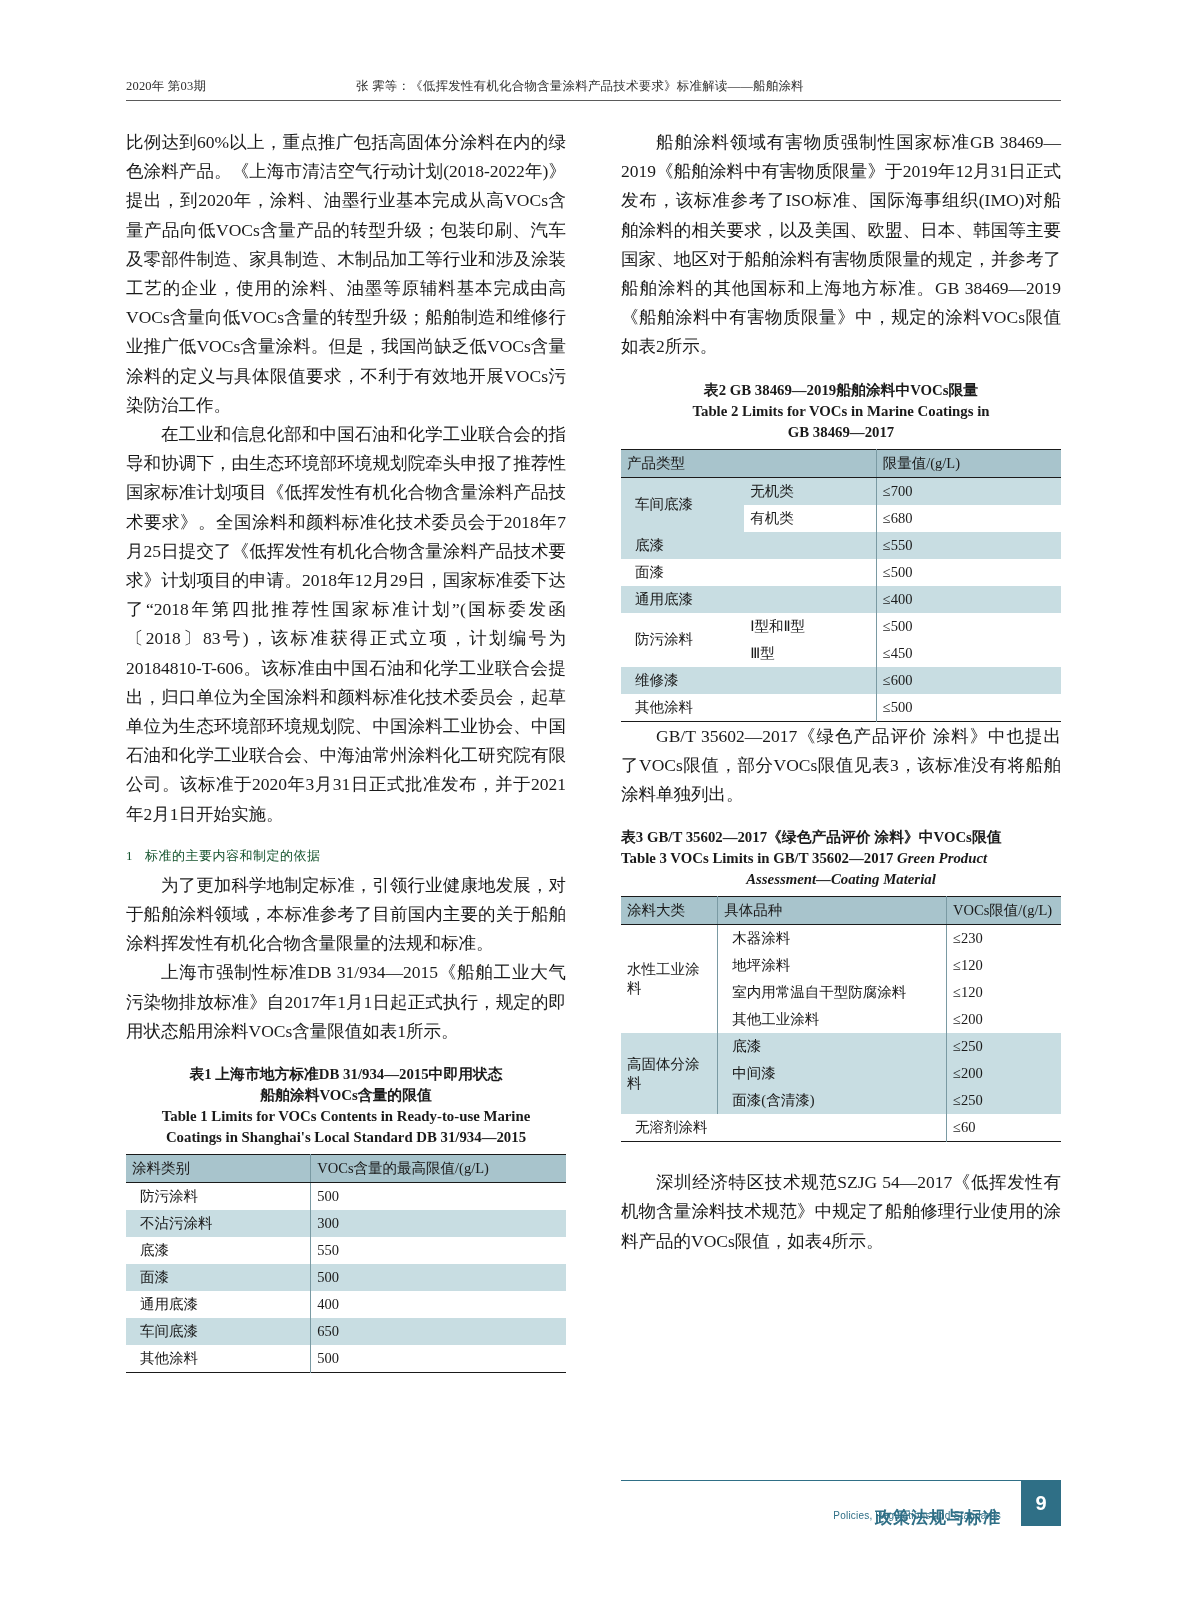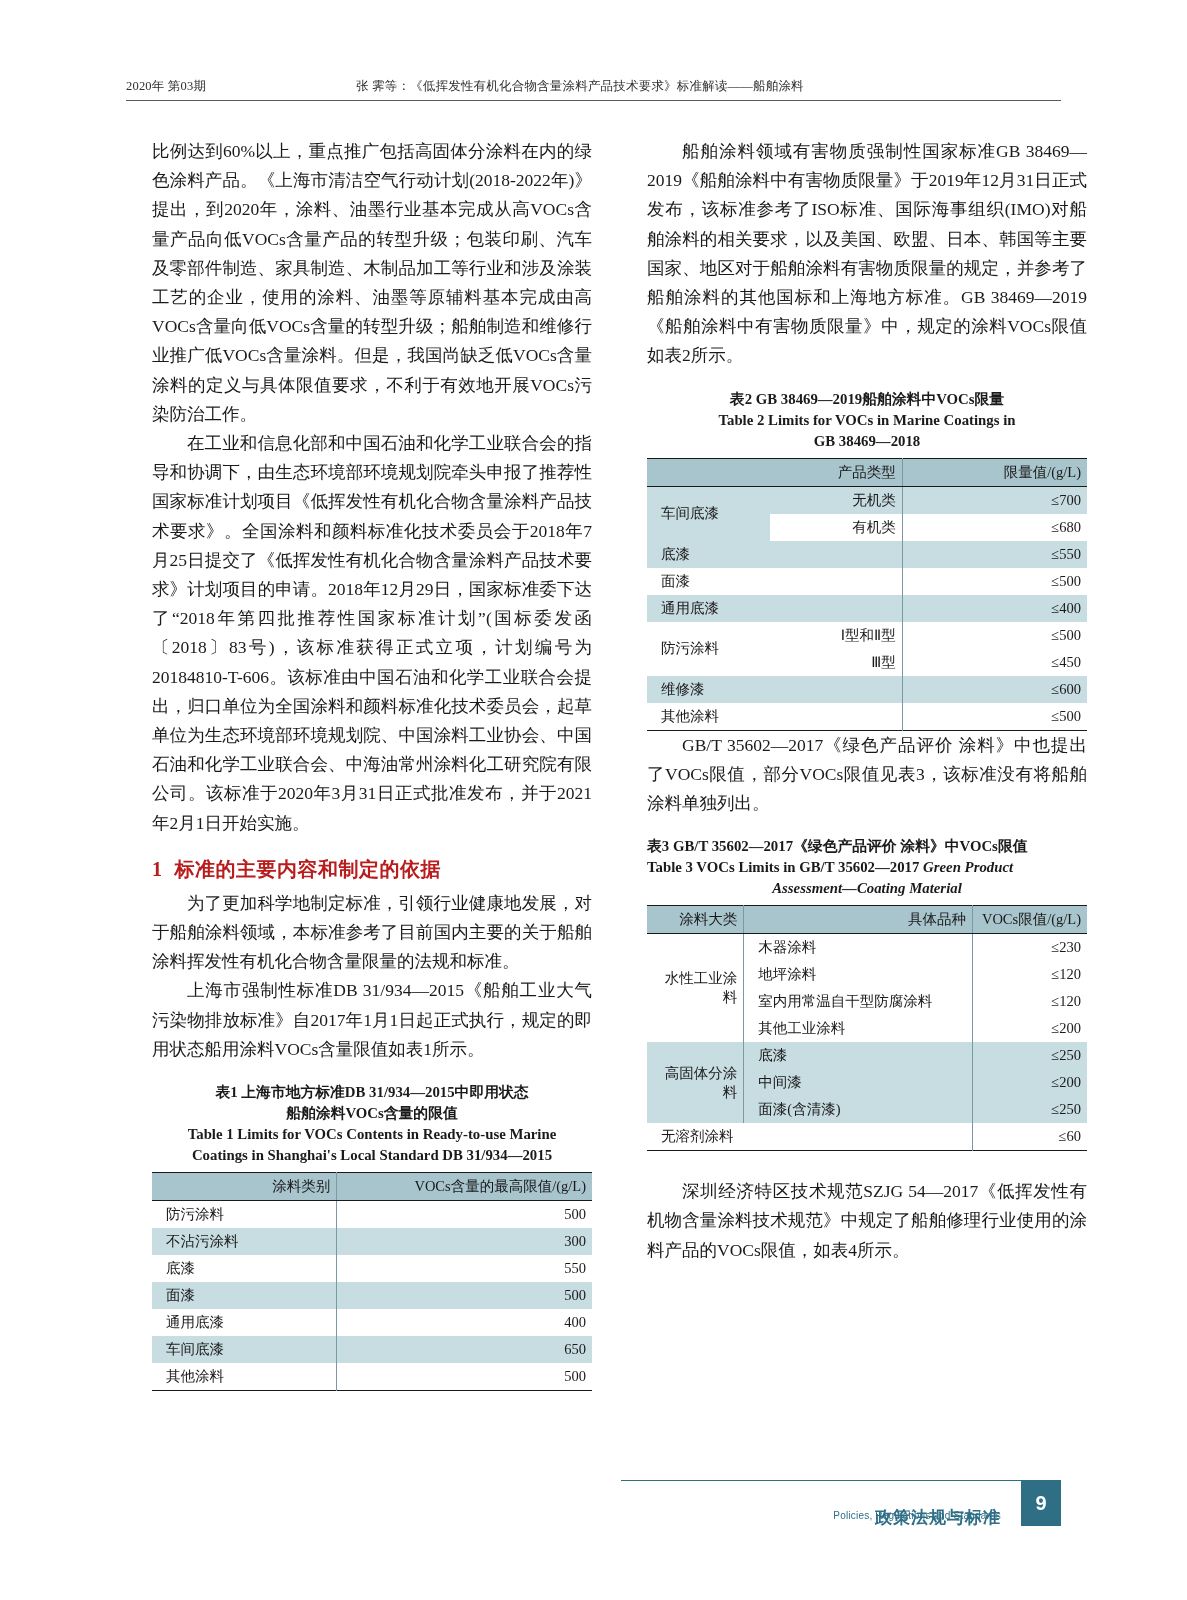--- a/index.html
+++ b/index.html
@@ -54,9 +54,8 @@
   
   .col {
     position: absolute;
-    top: 137px;
+    top: 128px;
     width: 440px;
-    margin-left: 26px;
   }
   .col-left  { left: 126px; }
   .col-right { left: 621px; }

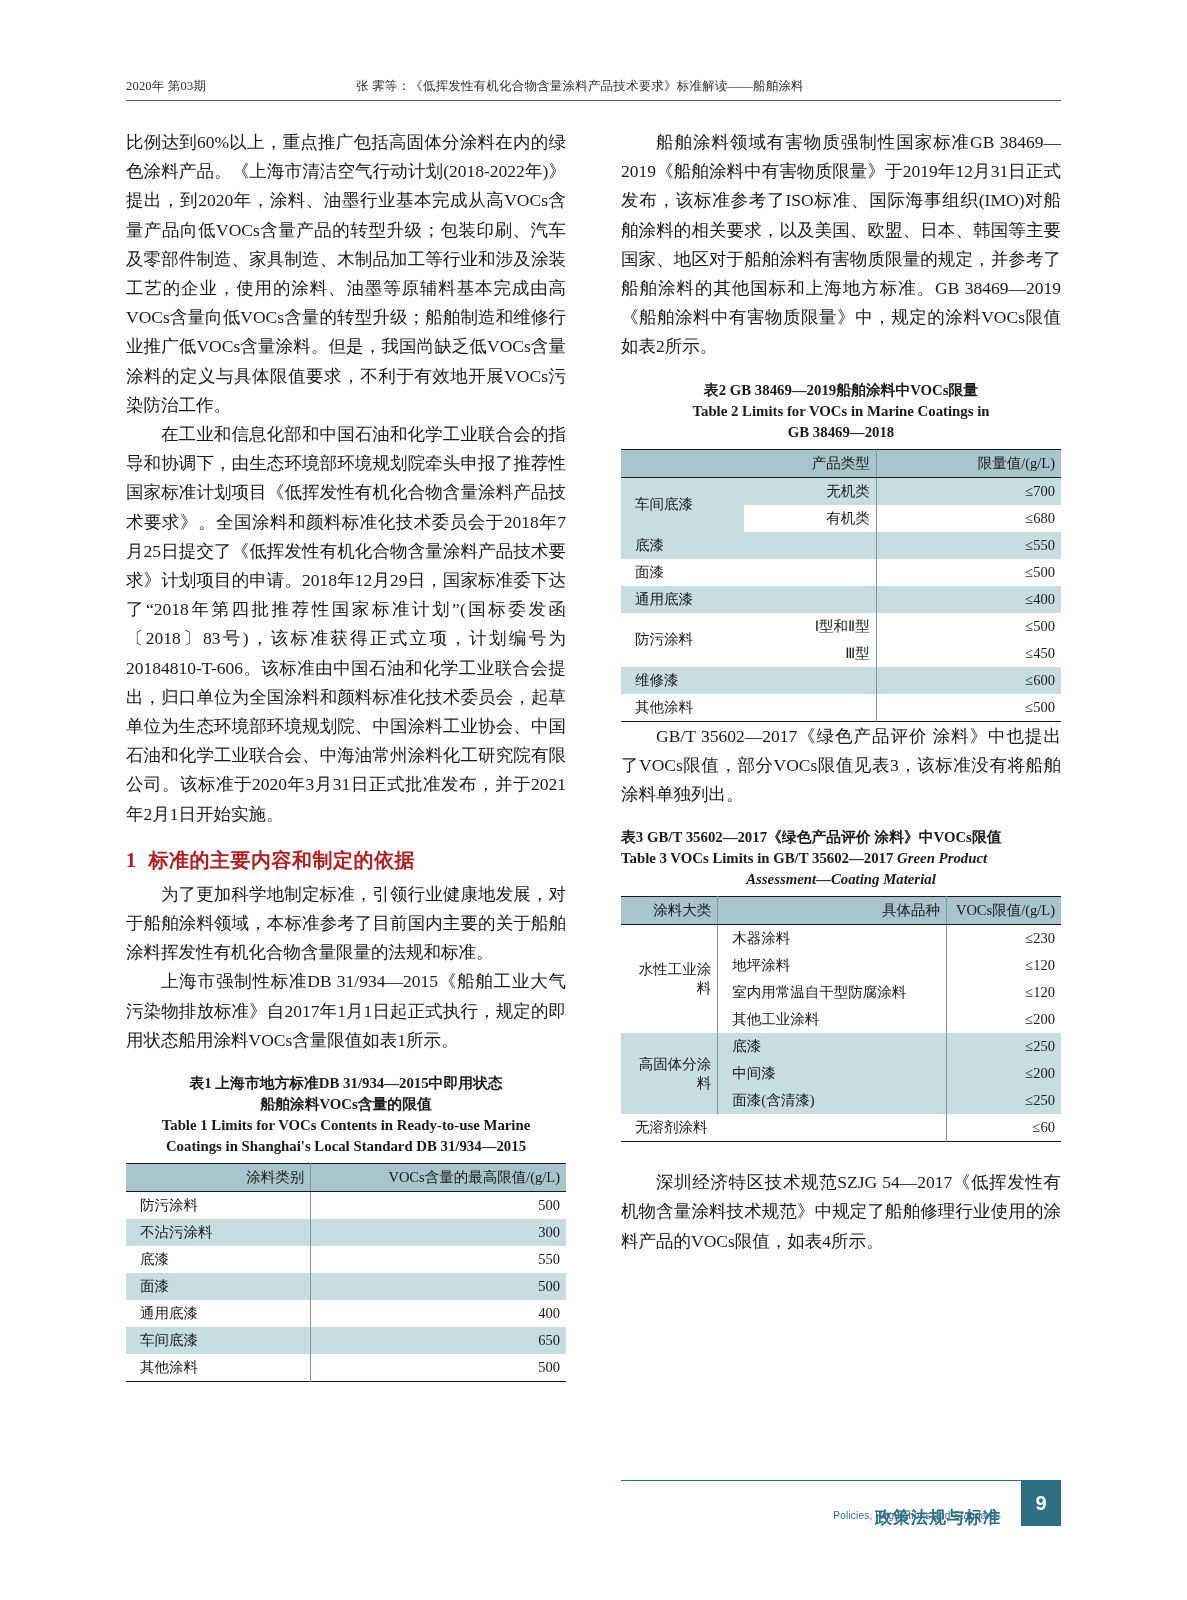--- a/index.html
+++ b/index.html
@@ -239,7 +239,7 @@
     <div class="cap">
       <span class="cn">表2   GB 38469—2019船舶涂料中VOCs限量</span>
       <span class="en">Table 2   Limits for VOCs in Marine Coatings in</span>
-      <span class="en">GB 38469—2018</span>
+      <span class="en">GB 38469—2017</span>
     </div>
 
     <table class="tbl">

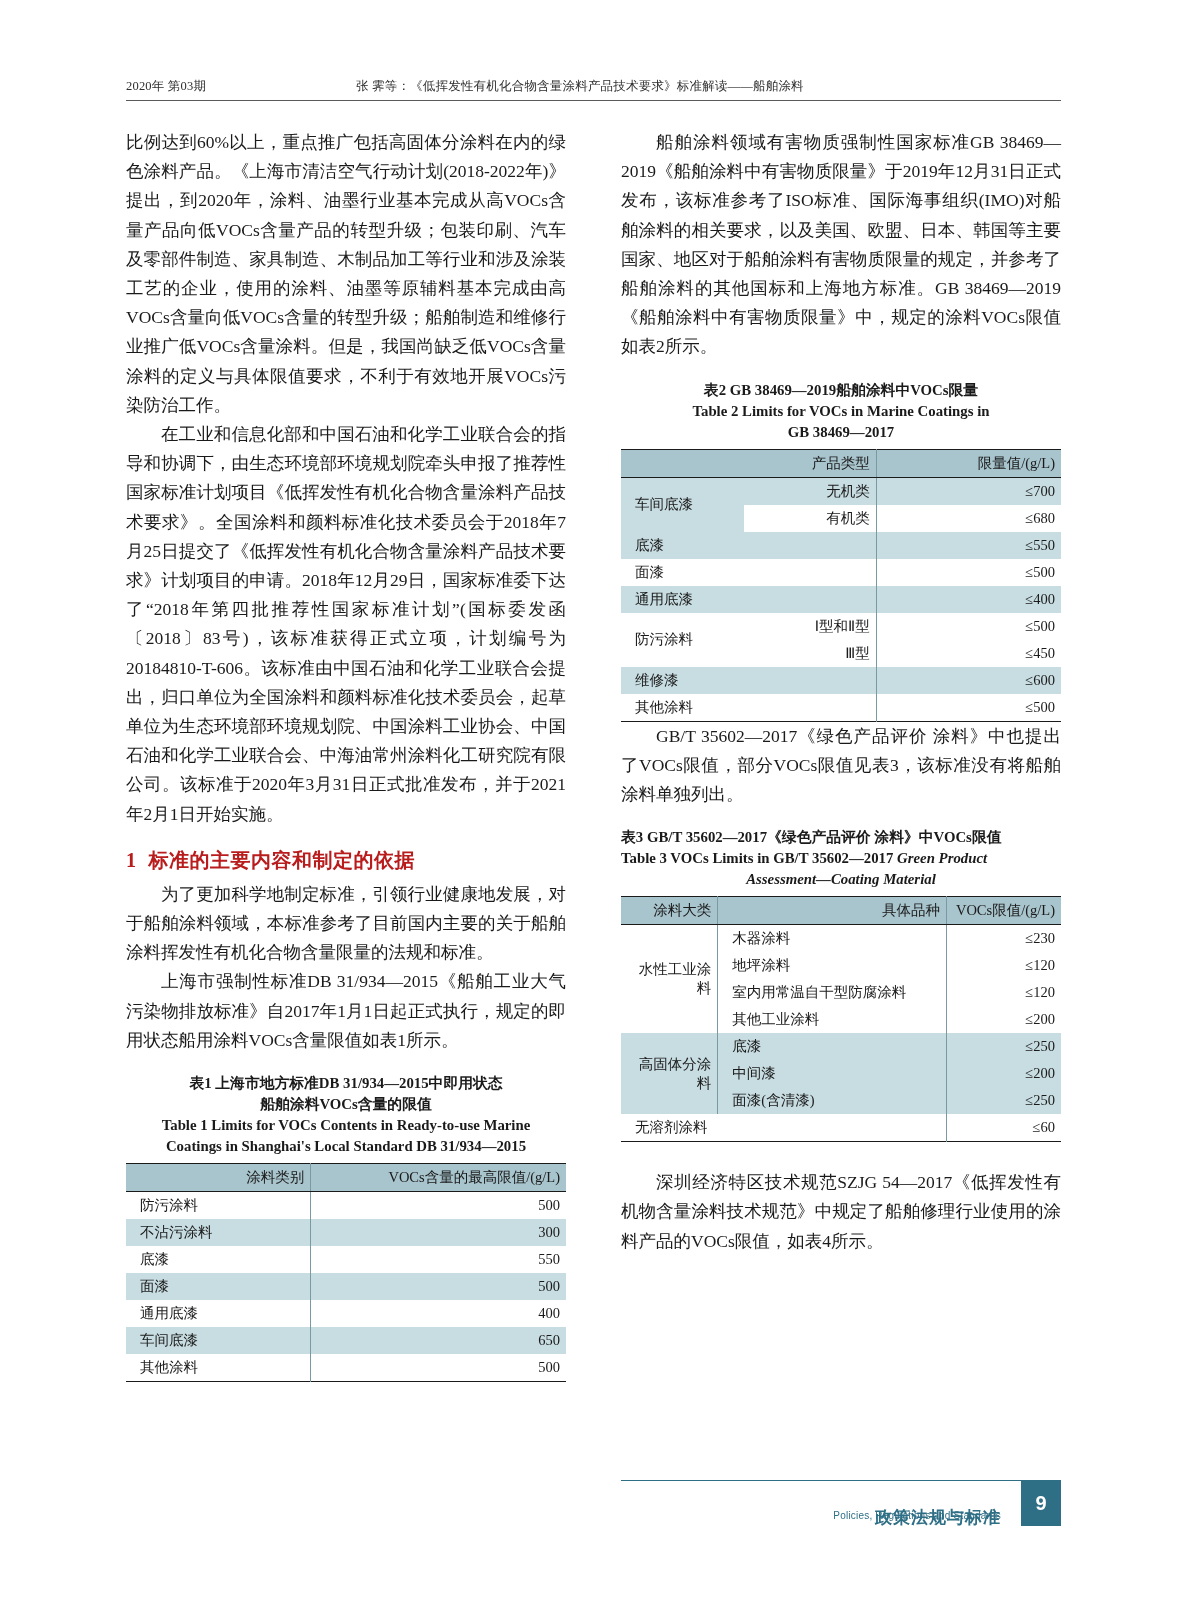--- a/index.html
+++ b/index.html
@@ -99,7 +99,7 @@
   }
   table.tbl td, table.tbl th {
     padding: 4px 6px;
-    text-align: right;
+    text-align: left;
     vertical-align: middle;
     font-weight: normal;
   }

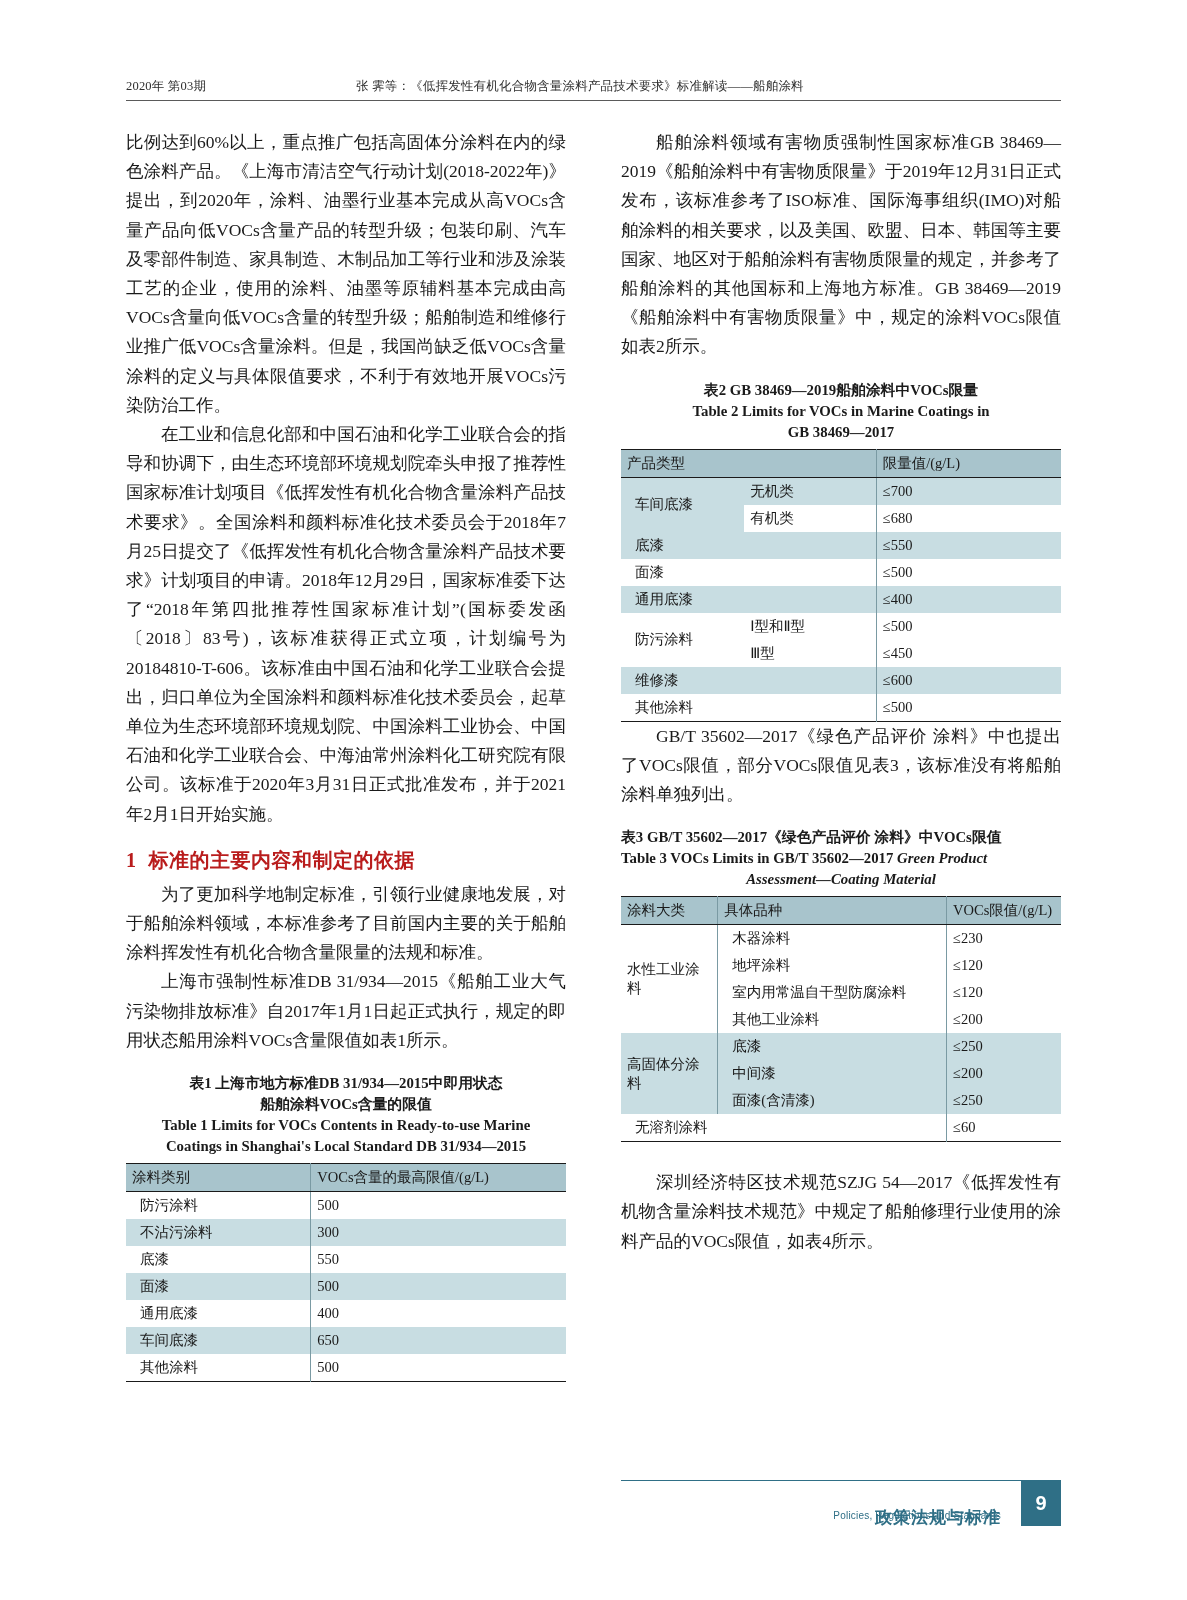--- a/index.html
+++ b/index.html
@@ -71,9 +71,9 @@
   p.indent { text-indent: 2em; }
 
   h2.section {
-    font-size: 20px;
-    font-weight: bold;
-    color: #b91c1c;
+    font-size: 13px;
+    font-weight: normal;
+    color: #14532d;
     margin: 18px 0 6px 0;
     letter-spacing: 0.5px;
   }

